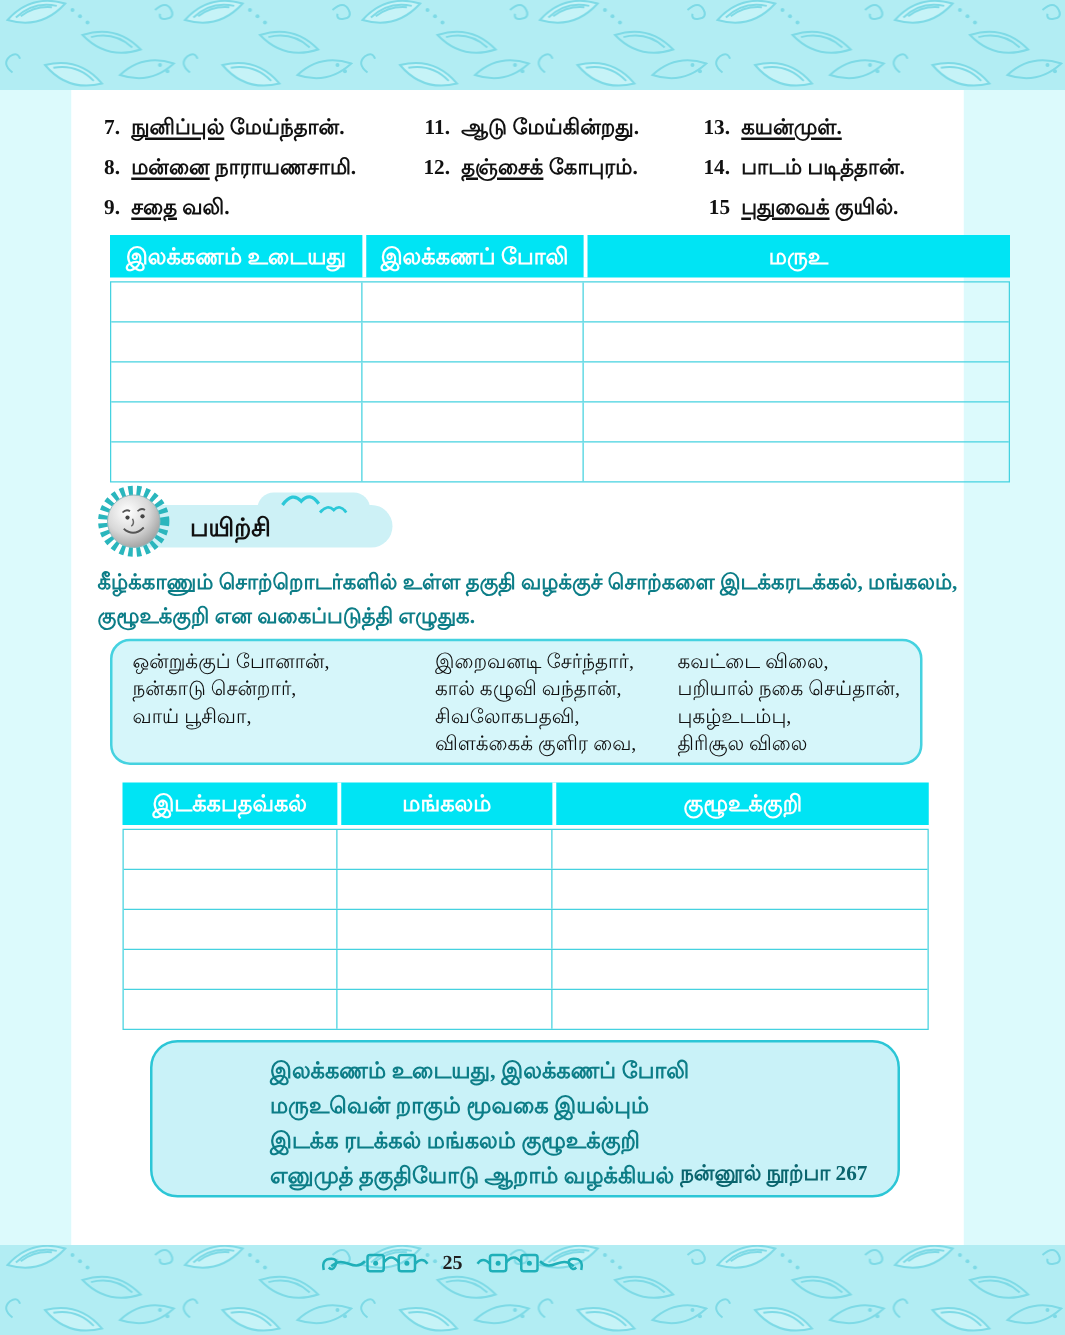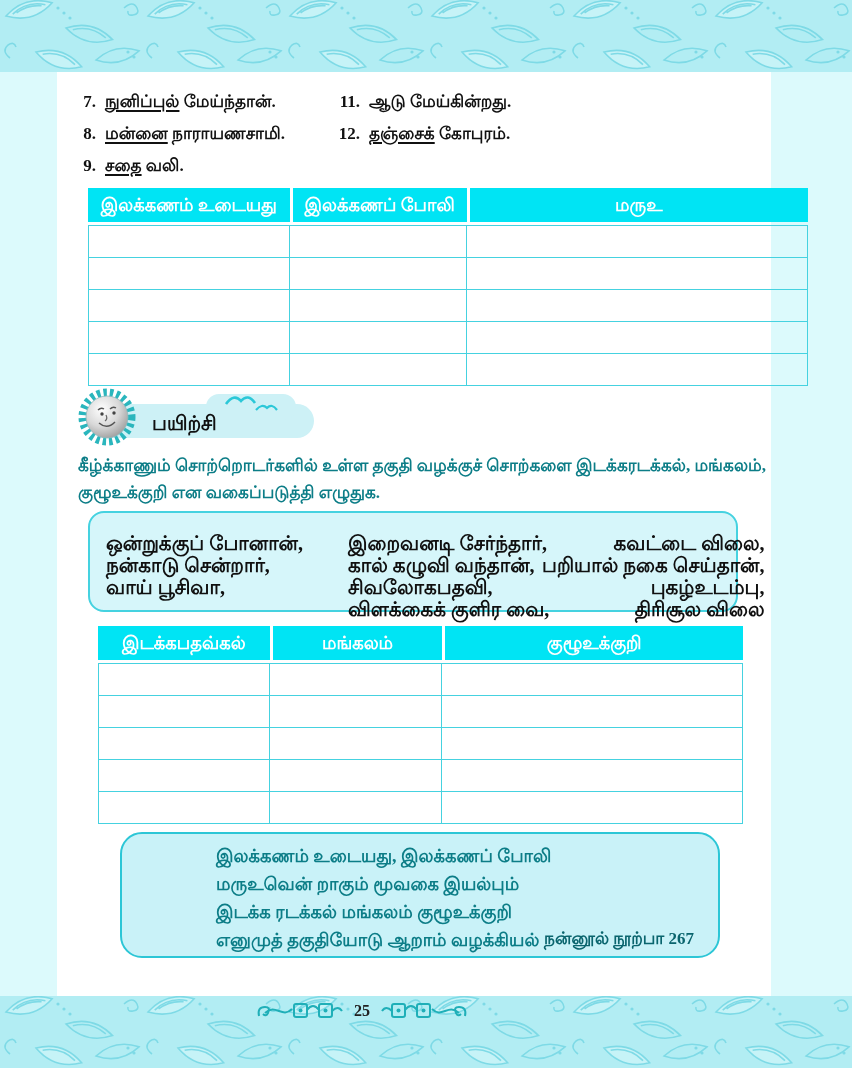--- a/index.html
+++ b/index.html
@@ -125,6 +125,11 @@
   <div class="items-col col-b">
     <div class="item-line"><span class="inum">11.</span><span class="u"></span><span>ஆடு மேய்கின்றது.</span></div>
     <div class="item-line"><span class="inum">12.</span><span class="u">தஞ்சைக்</span><span> கோபுரம்.</span></div>
+  </div>
+  <div class="items-col col-c">
+    <div class="item-line"><span class="inum">13.</span><span class="u">கயன்முள்.</span><span></span></div>
+    <div class="item-line"><span class="inum">14.</span><span class="u"></span><span>பாடம் படித்தான்.</span></div>
+    <div class="item-line"><span class="inum">15</span><span class="u">புதுவைக்</span><span> குயில்.</span></div>
   </div>
 
   <div class="fill-table t1">

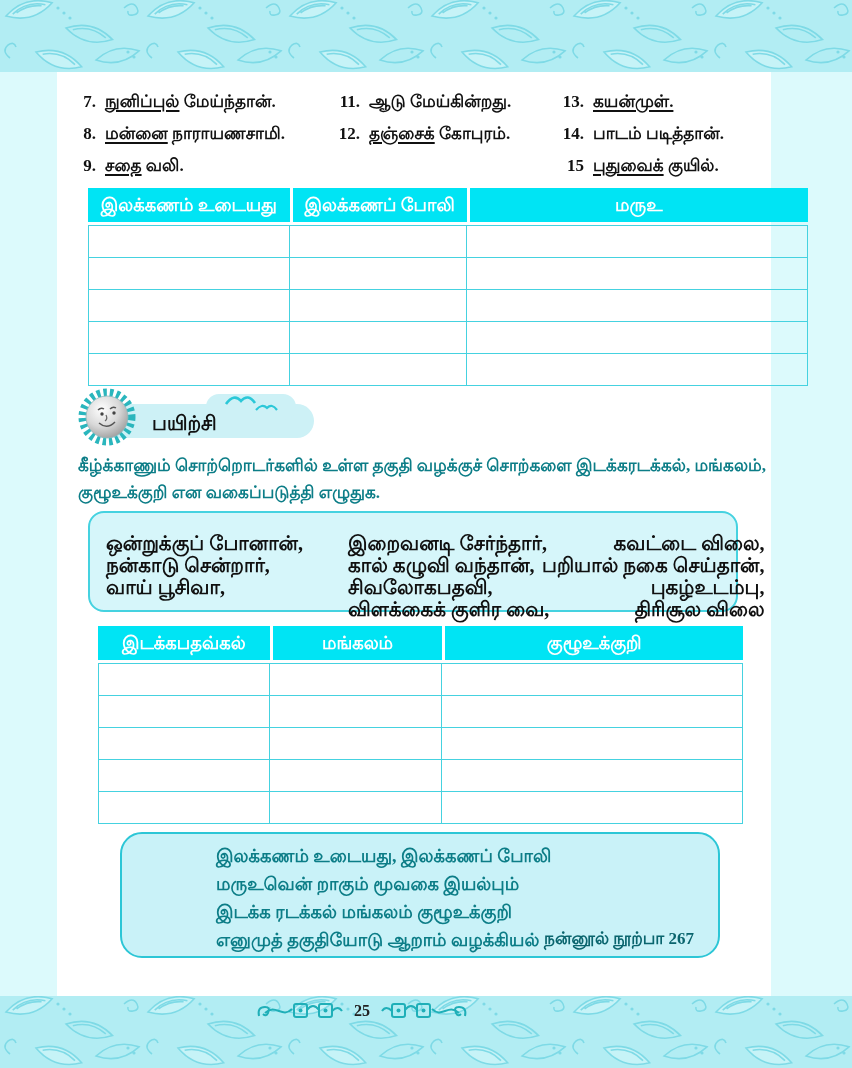--- a/index.html
+++ b/index.html
@@ -48,7 +48,7 @@
 
   
   .wordbox{position:absolute;left:88px;top:511px;width:650px;height:101px;background:#d6f6fa;border:2px solid #45d2e0;border-radius:16px;box-sizing:border-box;}
-  .wb-col{position:absolute;top:6px;font-size:20px;font-weight:bold;color:#101010;line-height:22px;white-space:nowrap;margin-top:13px;}
+  .wb-col{position:absolute;top:6px;font-size:16px;font-weight:normal;color:#101010;line-height:22px;white-space:nowrap;}
   .wb-1{left:16px;} .wb-2{left:258px;} .wb-3{left:452px;text-align:right;}
 
   

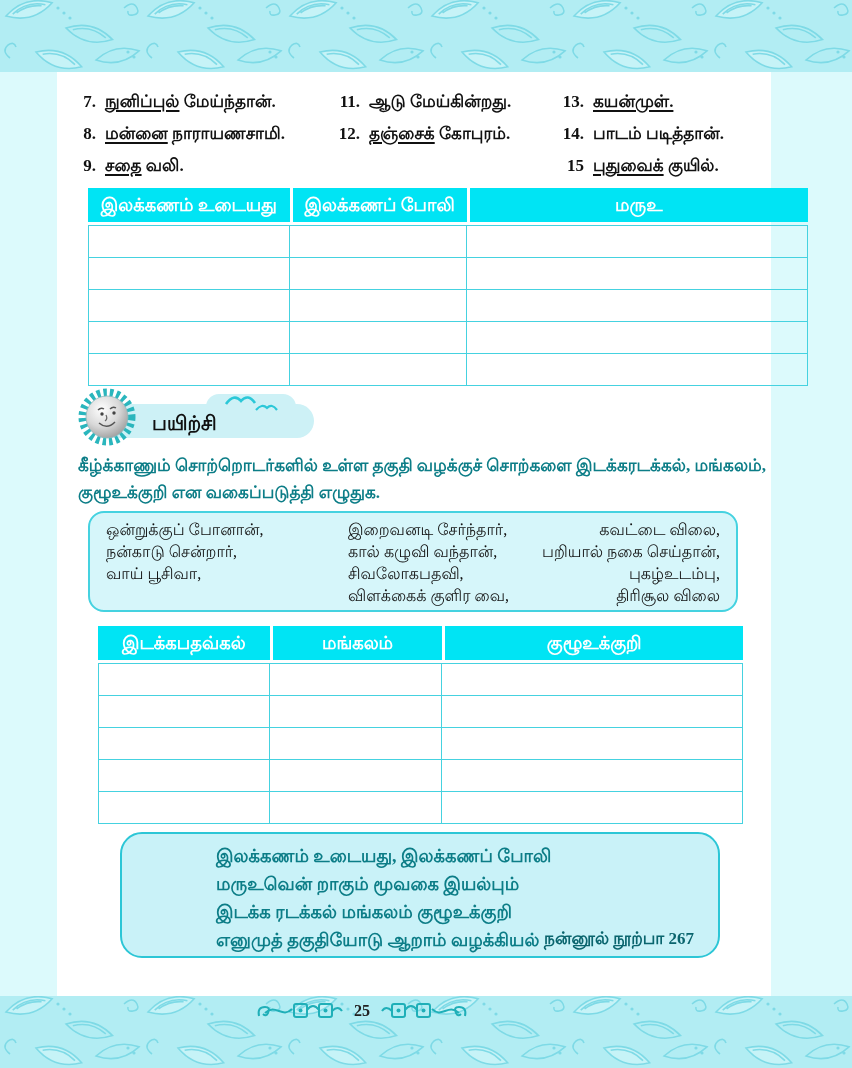--- a/index.html
+++ b/index.html
@@ -49,7 +49,7 @@
   
   .wordbox{position:absolute;left:88px;top:511px;width:650px;height:101px;background:#d6f6fa;border:2px solid #45d2e0;border-radius:16px;box-sizing:border-box;}
   .wb-col{position:absolute;top:6px;font-size:16px;font-weight:normal;color:#101010;line-height:22px;white-space:nowrap;}
-  .wb-1{left:16px;} .wb-2{left:258px;} .wb-3{left:452px;text-align:right;}
+  .wb-1{left:16px;} .wb-2{left:258px;} .wb-3{left:452px;}
 
   
   .versebox{position:absolute;left:120px;top:832px;width:600px;height:126px;background:#c9f2f8;border:2.5px solid #2cc6d6;border-radius:22px;box-sizing:border-box;}

